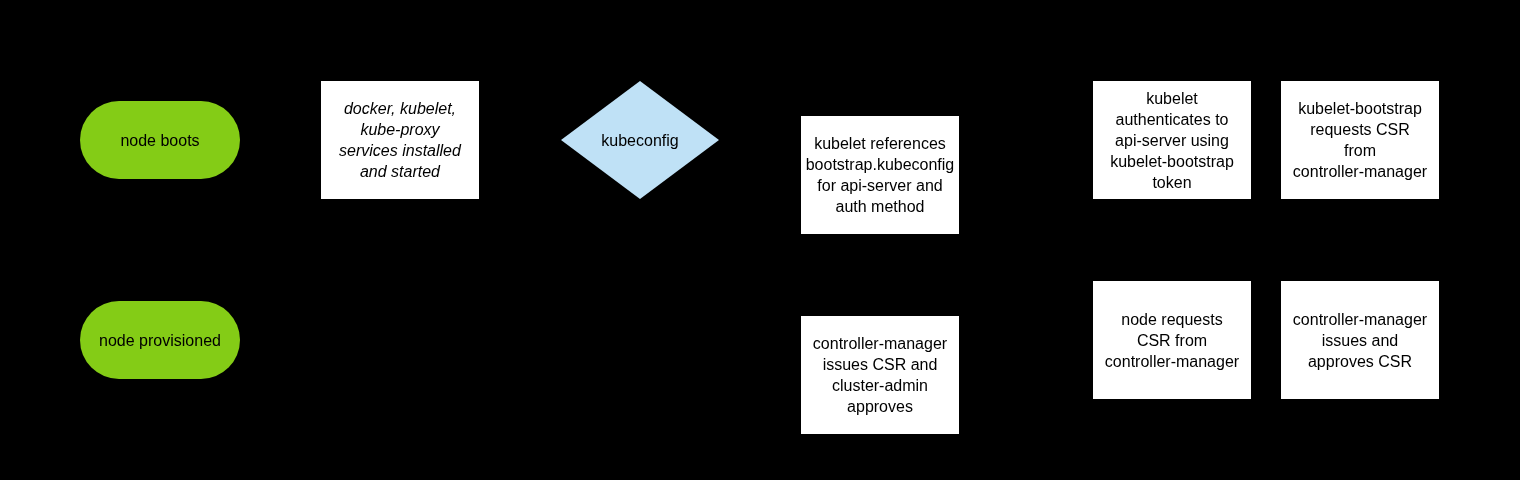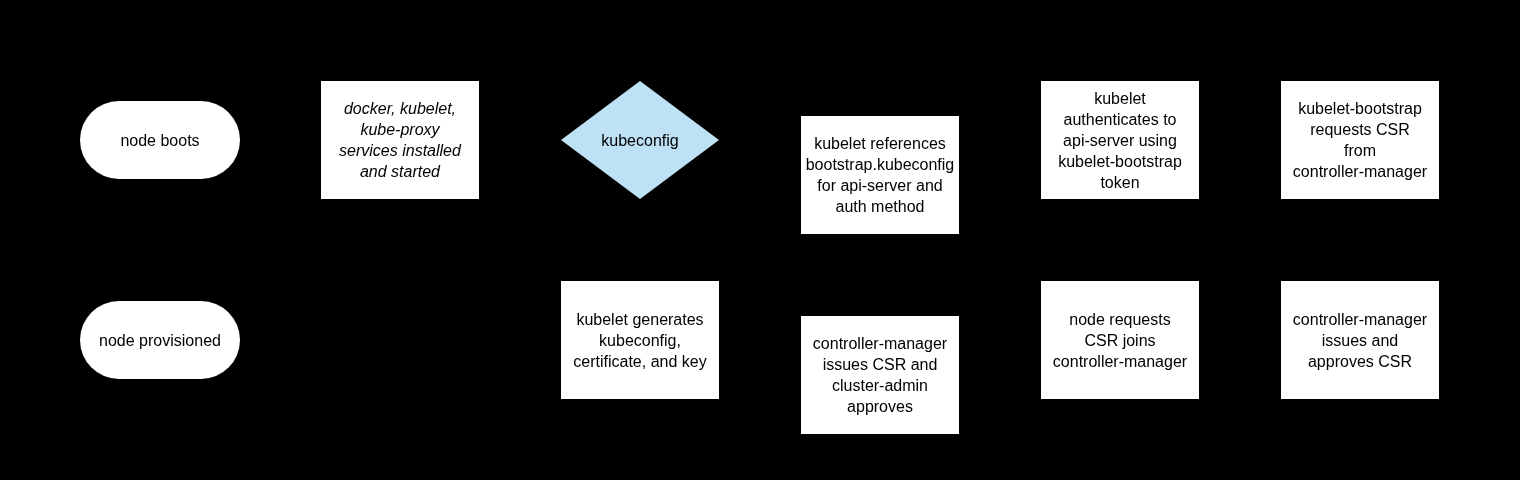--- a/index.html
+++ b/index.html
@@ -49,7 +49,7 @@
   .c2 { left: 321px; font-style: italic; }
   .c3 { left: 561px; }
   .c4 { left: 801px; margin-top: 35px; }
-  .c5 { left: 1041px; }
+  .c5 { left: 1093px; }
   .c6 { left: 1281px; }
   
   .r1-box  { top: 81px; }

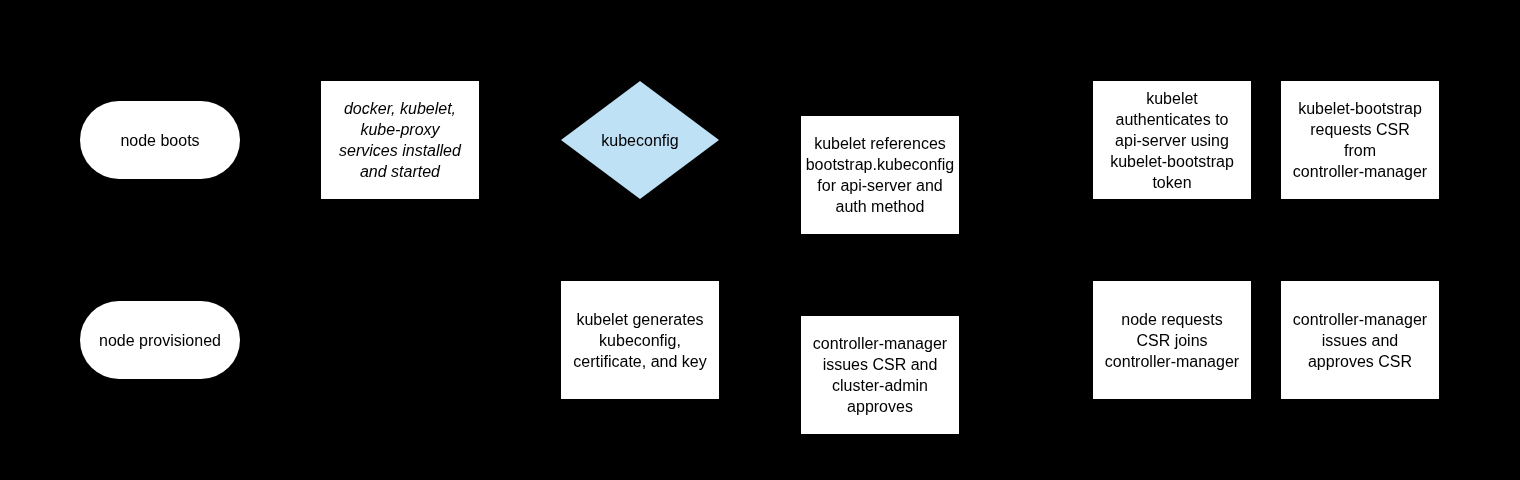--- a/index.html
+++ b/index.html
@@ -35,7 +35,7 @@
   .terminator {
     width: 160px;
     height: 78px;
-    background: #ffffff;
+    background: #84cc16;
     border-radius: 39px;
   }
   .decision {

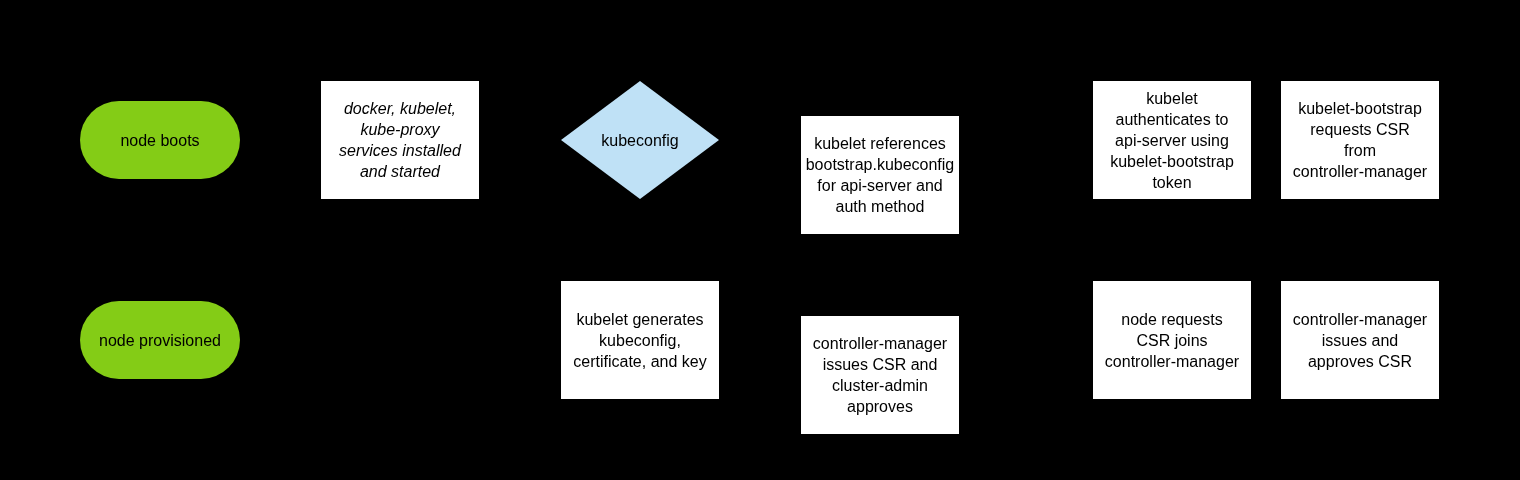--- a/index.html
+++ b/index.html
@@ -90,9 +90,6 @@
   <div class="node terminator c1 r2-pill">node provisioned</div>
 
 
-  <div class="node process c3 r2-box">kubelet generates
-kubeconfig,
-certificate, and key</div>
 
   <div class="node process c4 r2-box">controller-manager
 issues CSR and

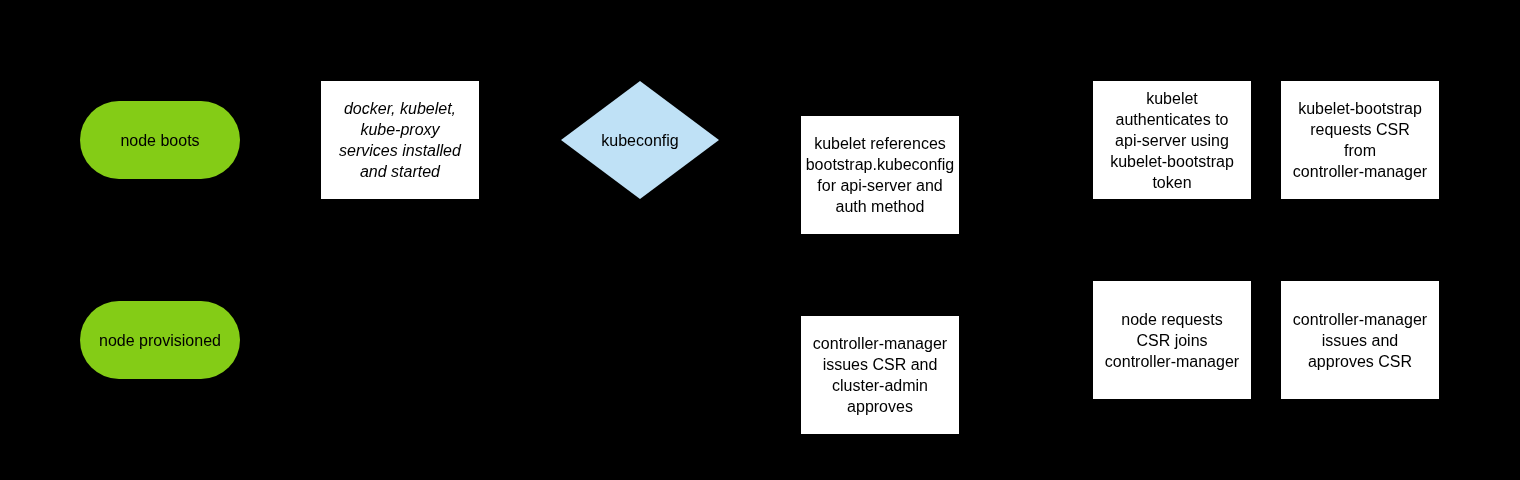--- a/index.html
+++ b/index.html
@@ -97,7 +97,7 @@
 approves</div>
 
   <div class="node process c5 r2-box">node requests
-CSR joins
+CSR from
 controller-manager</div>
 
   <div class="node process c6 r2-box">controller-manager

